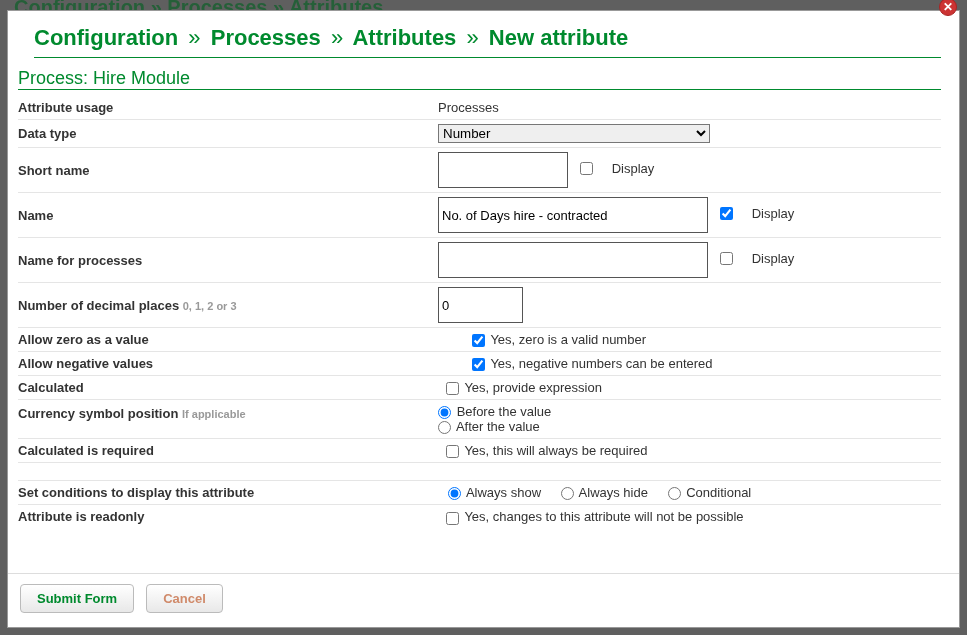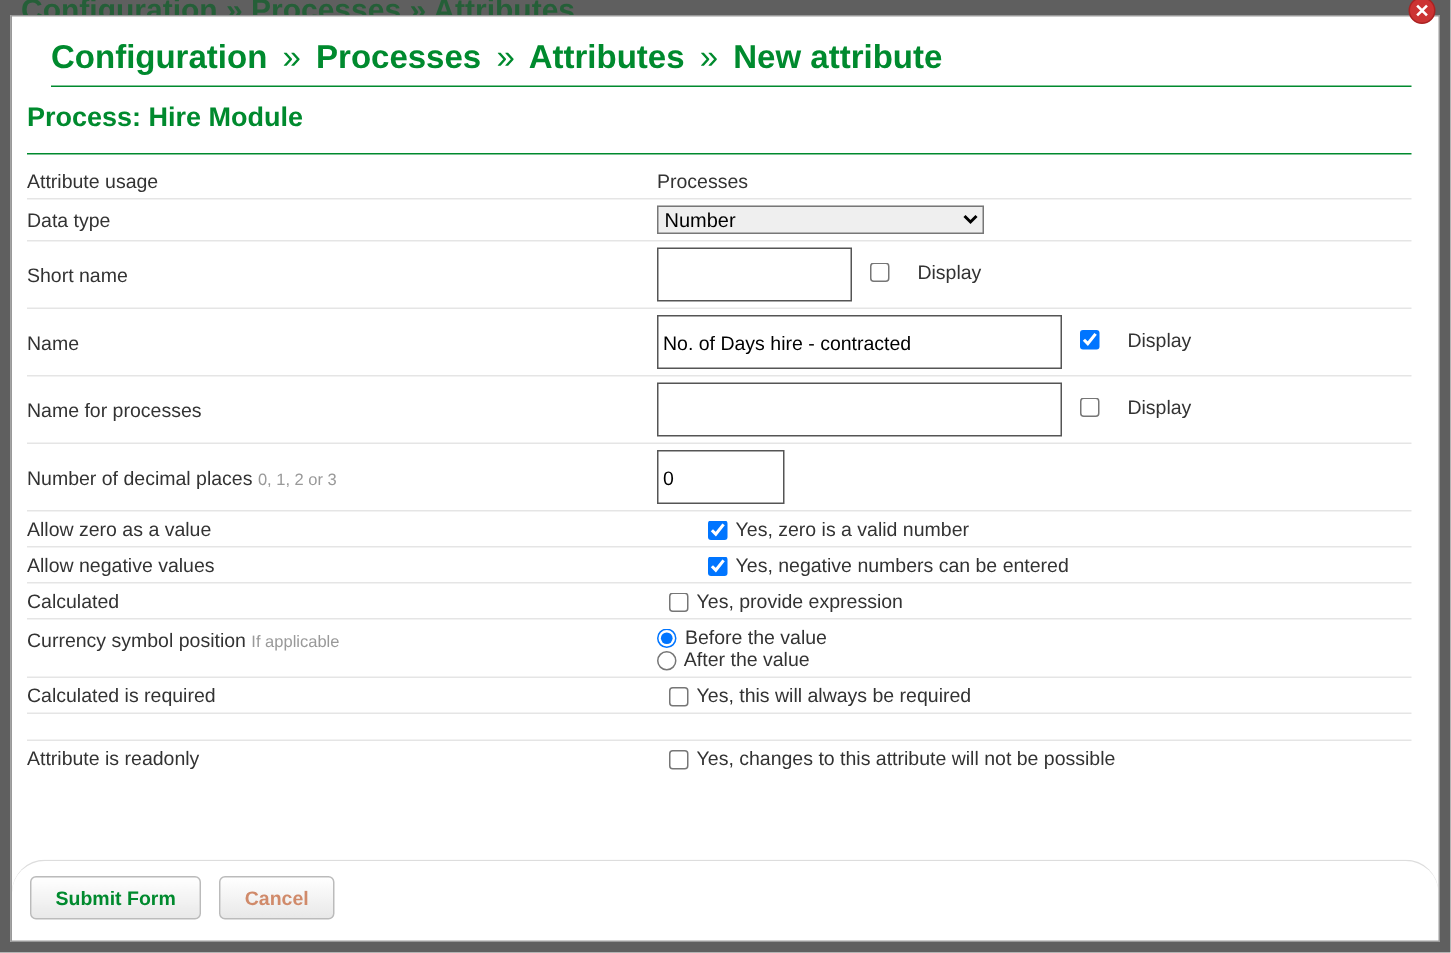--- a/index.html
+++ b/index.html
@@ -64,8 +64,8 @@
     .process-title {
       color: #008a2e;
       font-size: 18px;
-      font-weight: bold;
-      padding-bottom: 13px;
+      font-weight: normal;
+      padding-bottom: 0;
       border-bottom: 1px solid #008a2e;
       margin-bottom: 6px;
     }

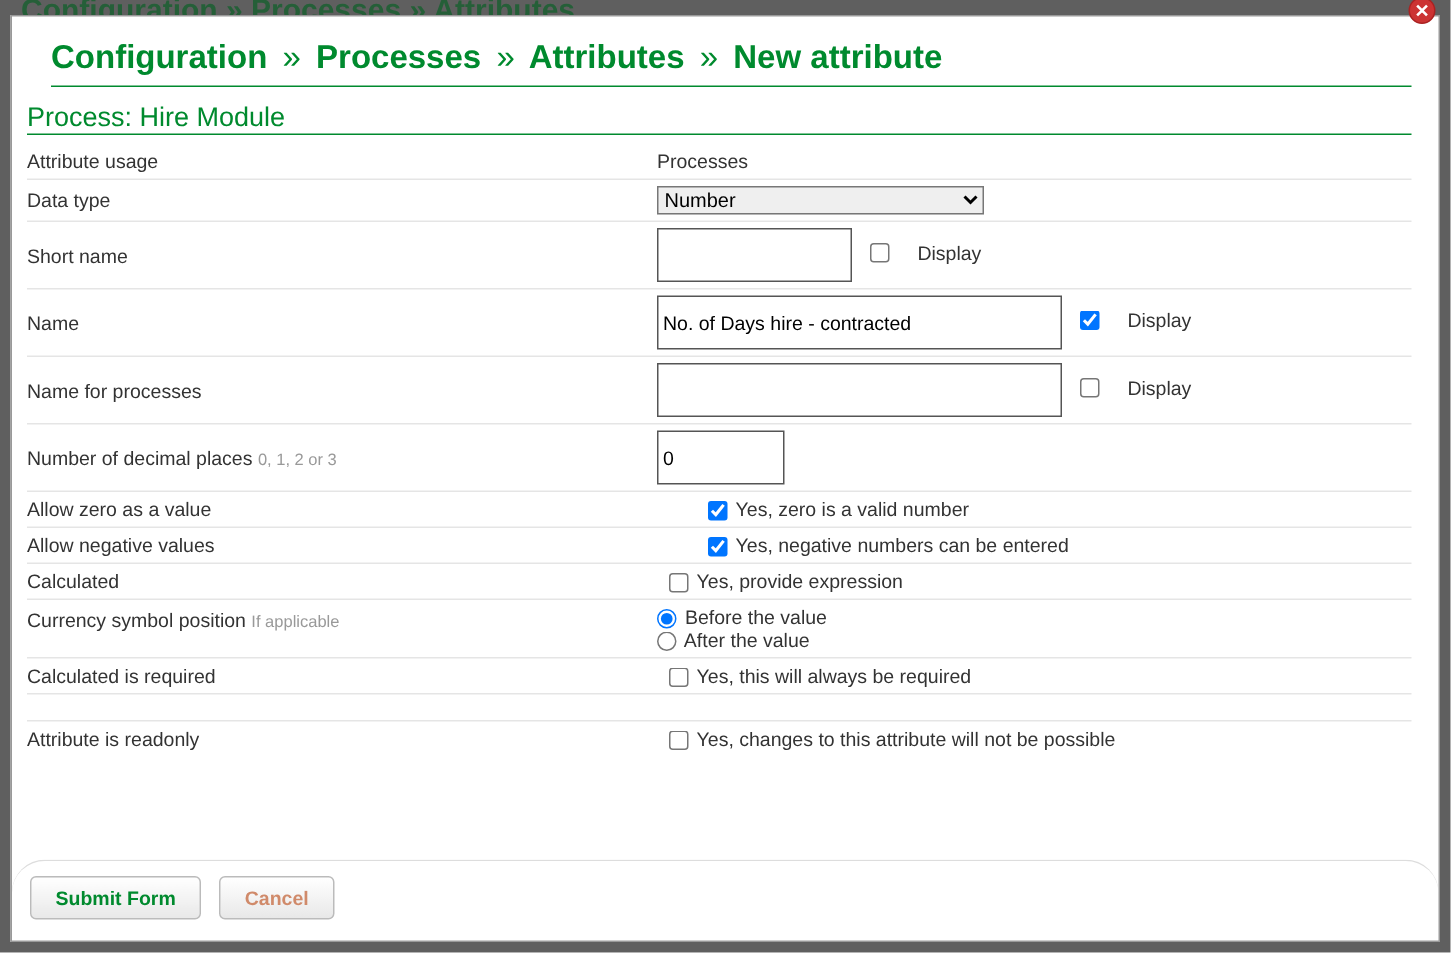--- a/index.html
+++ b/index.html
@@ -83,6 +83,7 @@
     }
     table.form td.label {
       width: 420px;
+      font-weight: bold;
     }
     .hint {
       color: #999;

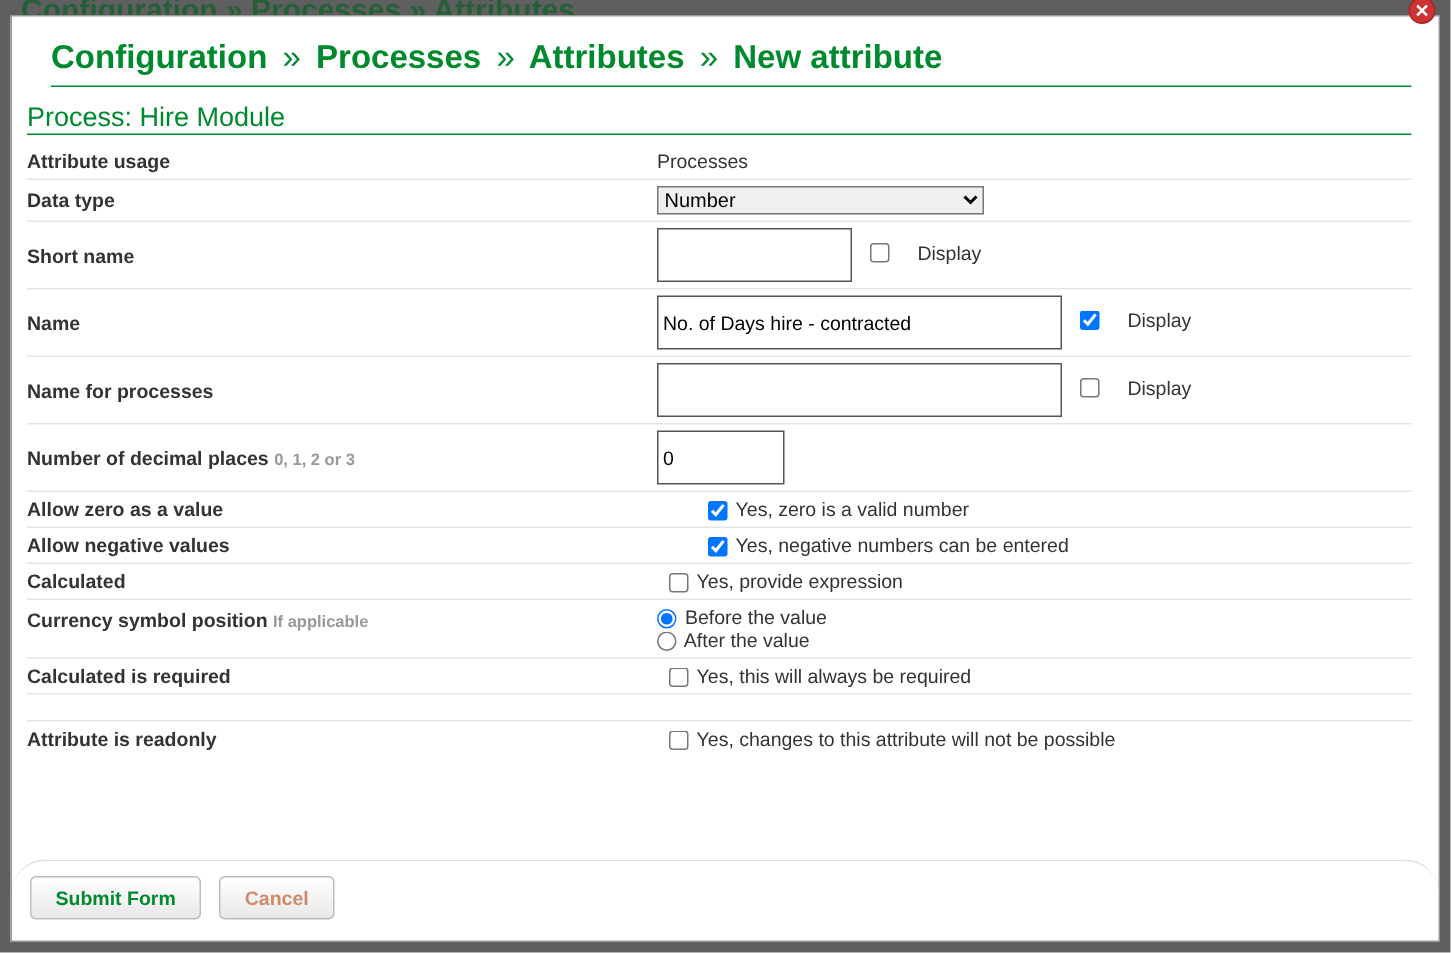--- a/index.html
+++ b/index.html
@@ -93,7 +93,7 @@
     input[type="text"].medium { width: 270px; }
     input[type="text"].num { width: 85px; }
     select.dd {
-      width: 218px;
+      width: 272px;
       background: #efefef;
       border: 1px solid #777;
     }

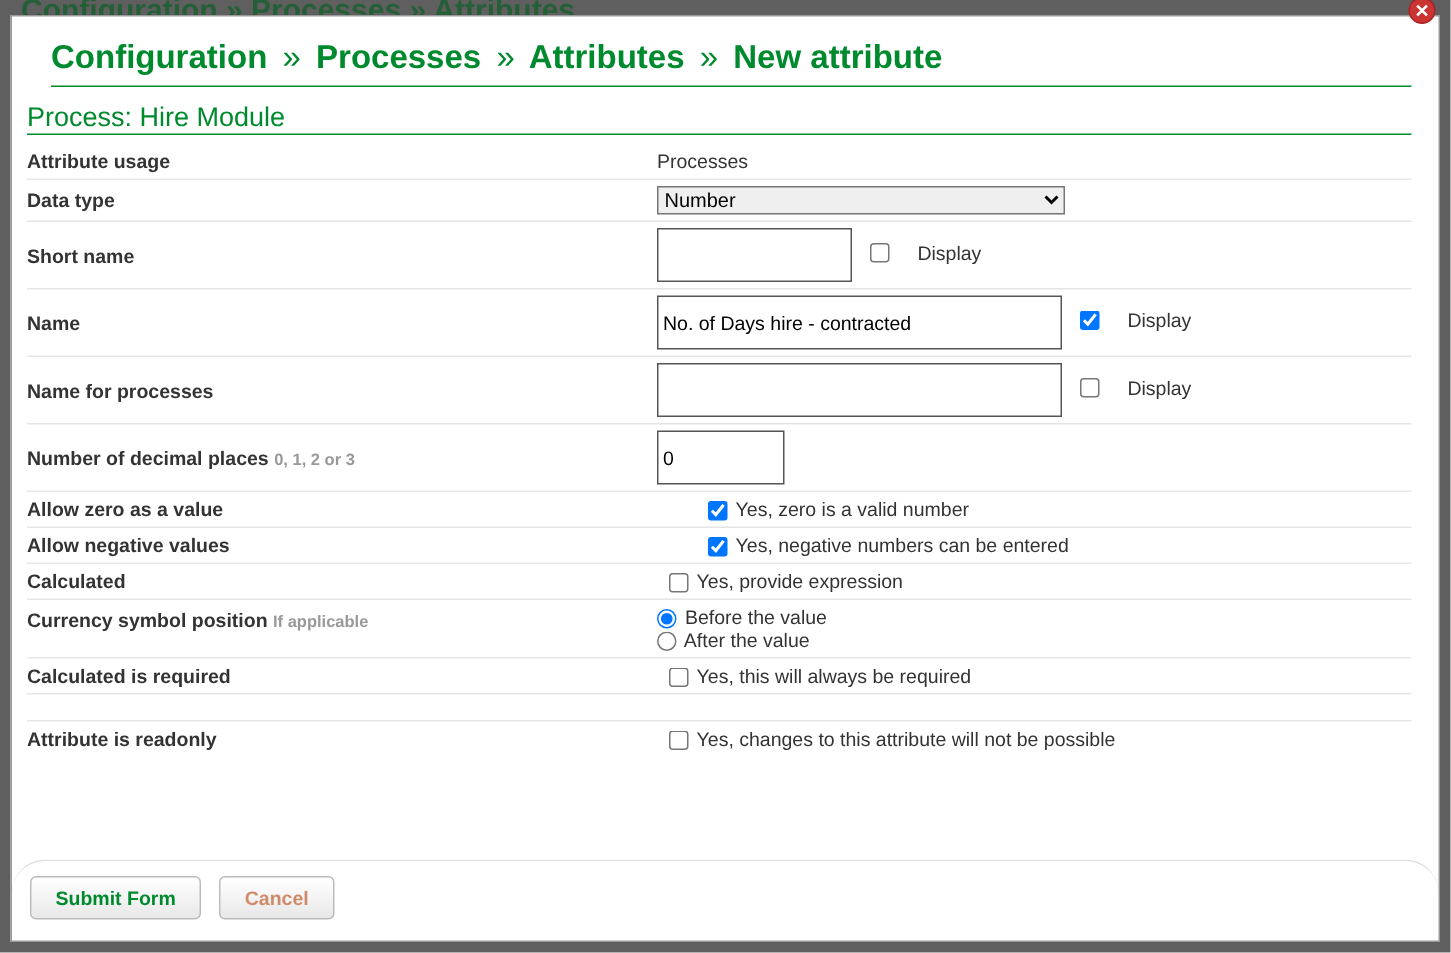--- a/index.html
+++ b/index.html
@@ -261,6 +261,14 @@
       <tr class="spacer-row">
             <td colspan="2"></td>
           </tr>
+      <tr>
+        <td class="label">Set conditions to display this attribute</td>
+        <td class="radio-row" style="padding-left:10px">
+          <label><input type="radio" name="cond" checked="" style=""> <span>Always show</span></label>
+          <label><input type="radio" name="cond" style=""> <span>Always hide</span></label>
+          <label><input type="radio" name="cond" style=""> <span>Conditional</span></label>
+        </td>
+      </tr>
       <tr style="border-bottom:none">
         <td class="label">Attribute is readonly</td>
         <td style="padding-left:8px">

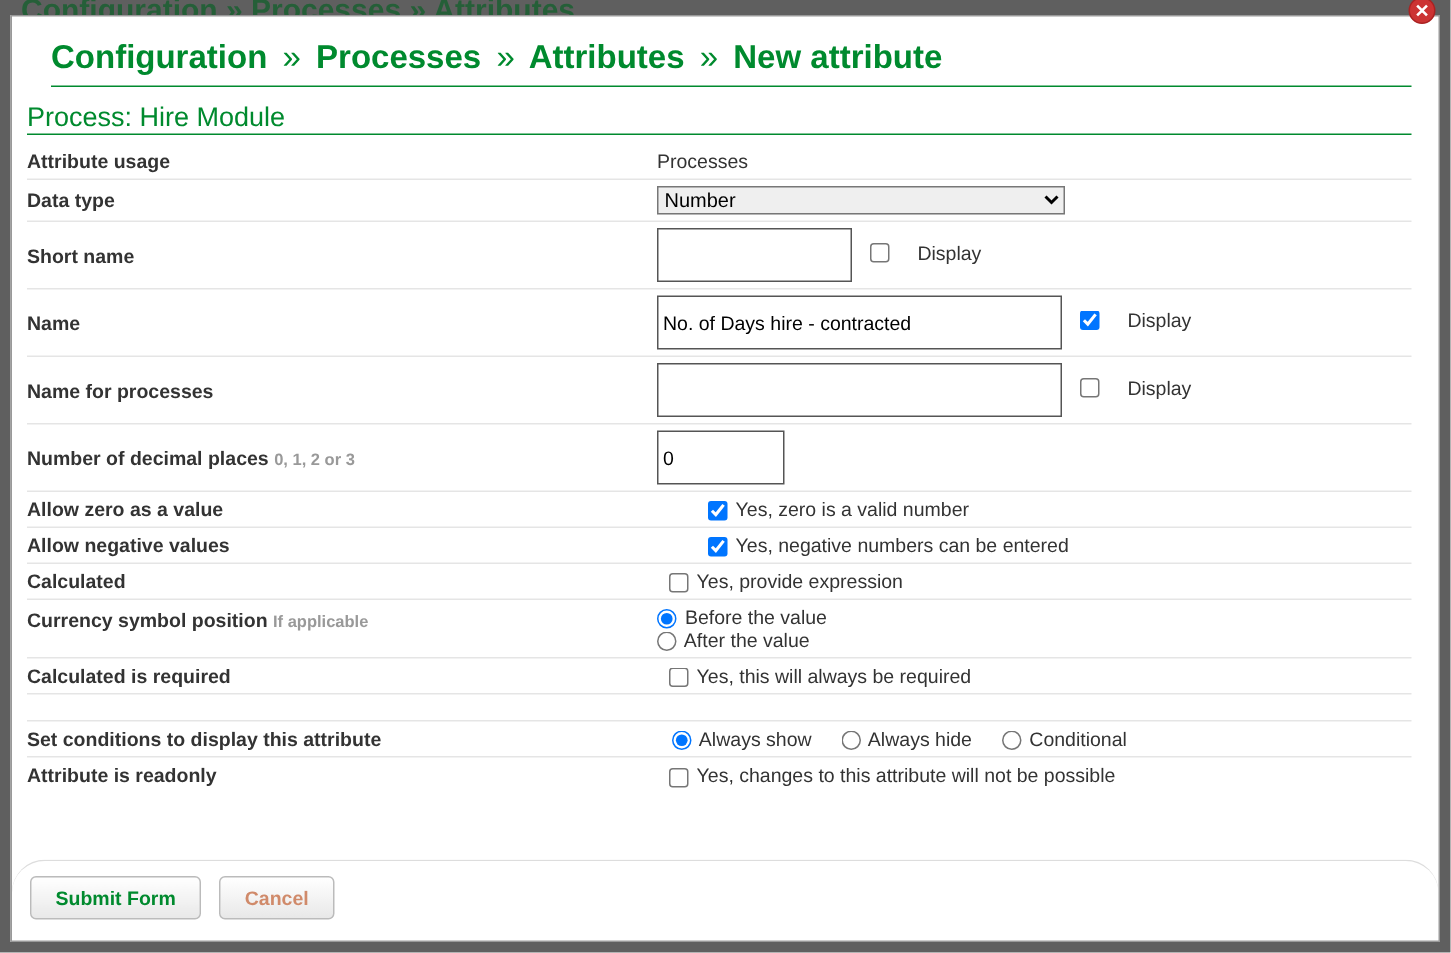--- a/index.html
+++ b/index.html
@@ -120,7 +120,6 @@
       border-top: 1px solid #ddd;
       display: flex;
       gap: 12px;
-      border-radius: 22px;
     }
     .btn {
       padding: 6px 16px;

